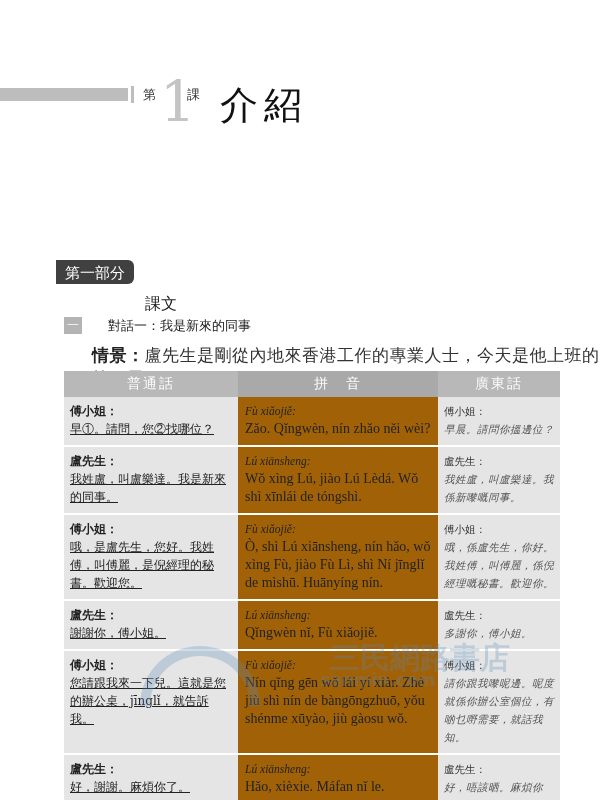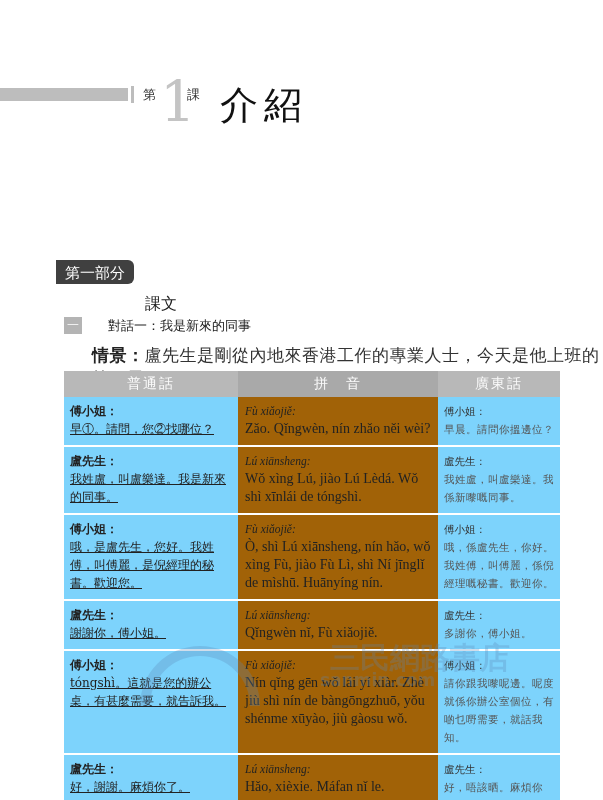--- a/index.html
+++ b/index.html
@@ -157,7 +157,7 @@
       vertical-align: top;
       padding: 5px 6px 7px 6px;
       border-bottom: 2px solid #ffffff;
-      background: #7dd3fc;
+      background: #e5e5e5;
     }
     .dialog-table td.col-py {
       background: #a16207;

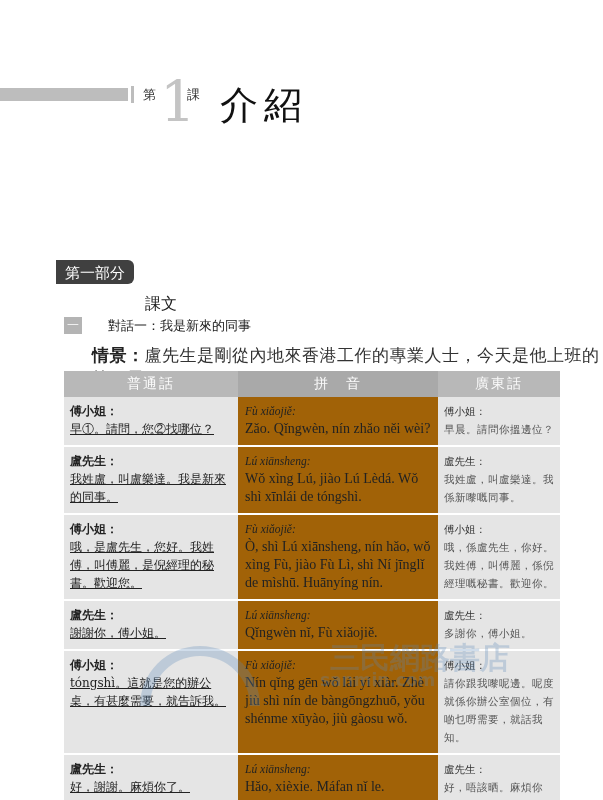--- a/index.html
+++ b/index.html
@@ -212,6 +212,7 @@
       line-height: 18px;
       color: #555;
       letter-spacing: 0.5px;
+      font-style: italic;
     }
 
     

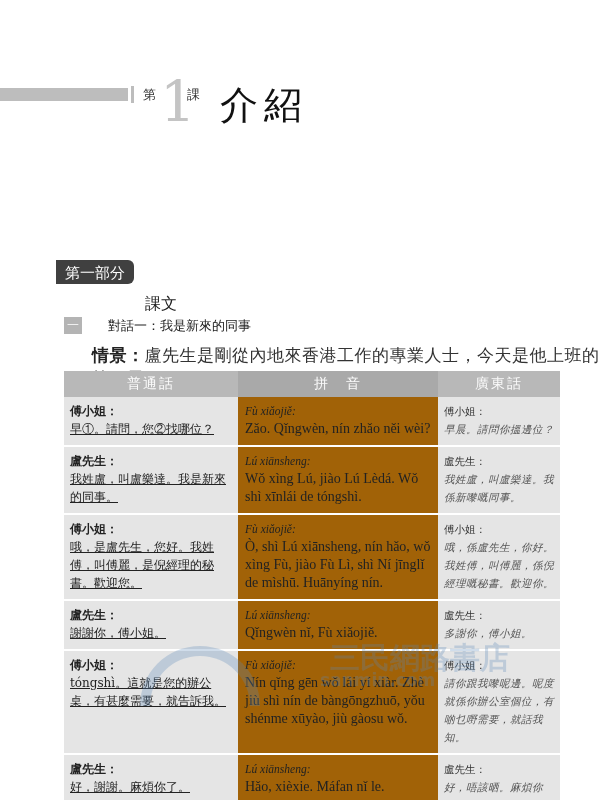--- a/index.html
+++ b/index.html
@@ -342,7 +342,7 @@
     <tr>
       <td class="col-pth">
         <span class="spk-pth">傅小姐：</span>
-        <span class="txt-pth">tóngshì。這就是您的辦公桌，有甚麼需要，就告訴我。</span>
+        <span class="txt-pth">您請跟我來一下兒。這就是您的辦公桌，jīnglǐ，就告訴我。</span>
       </td>
       <td class="col-py">
         <span class="spk-py">Fù xiǎojiě:</span>

